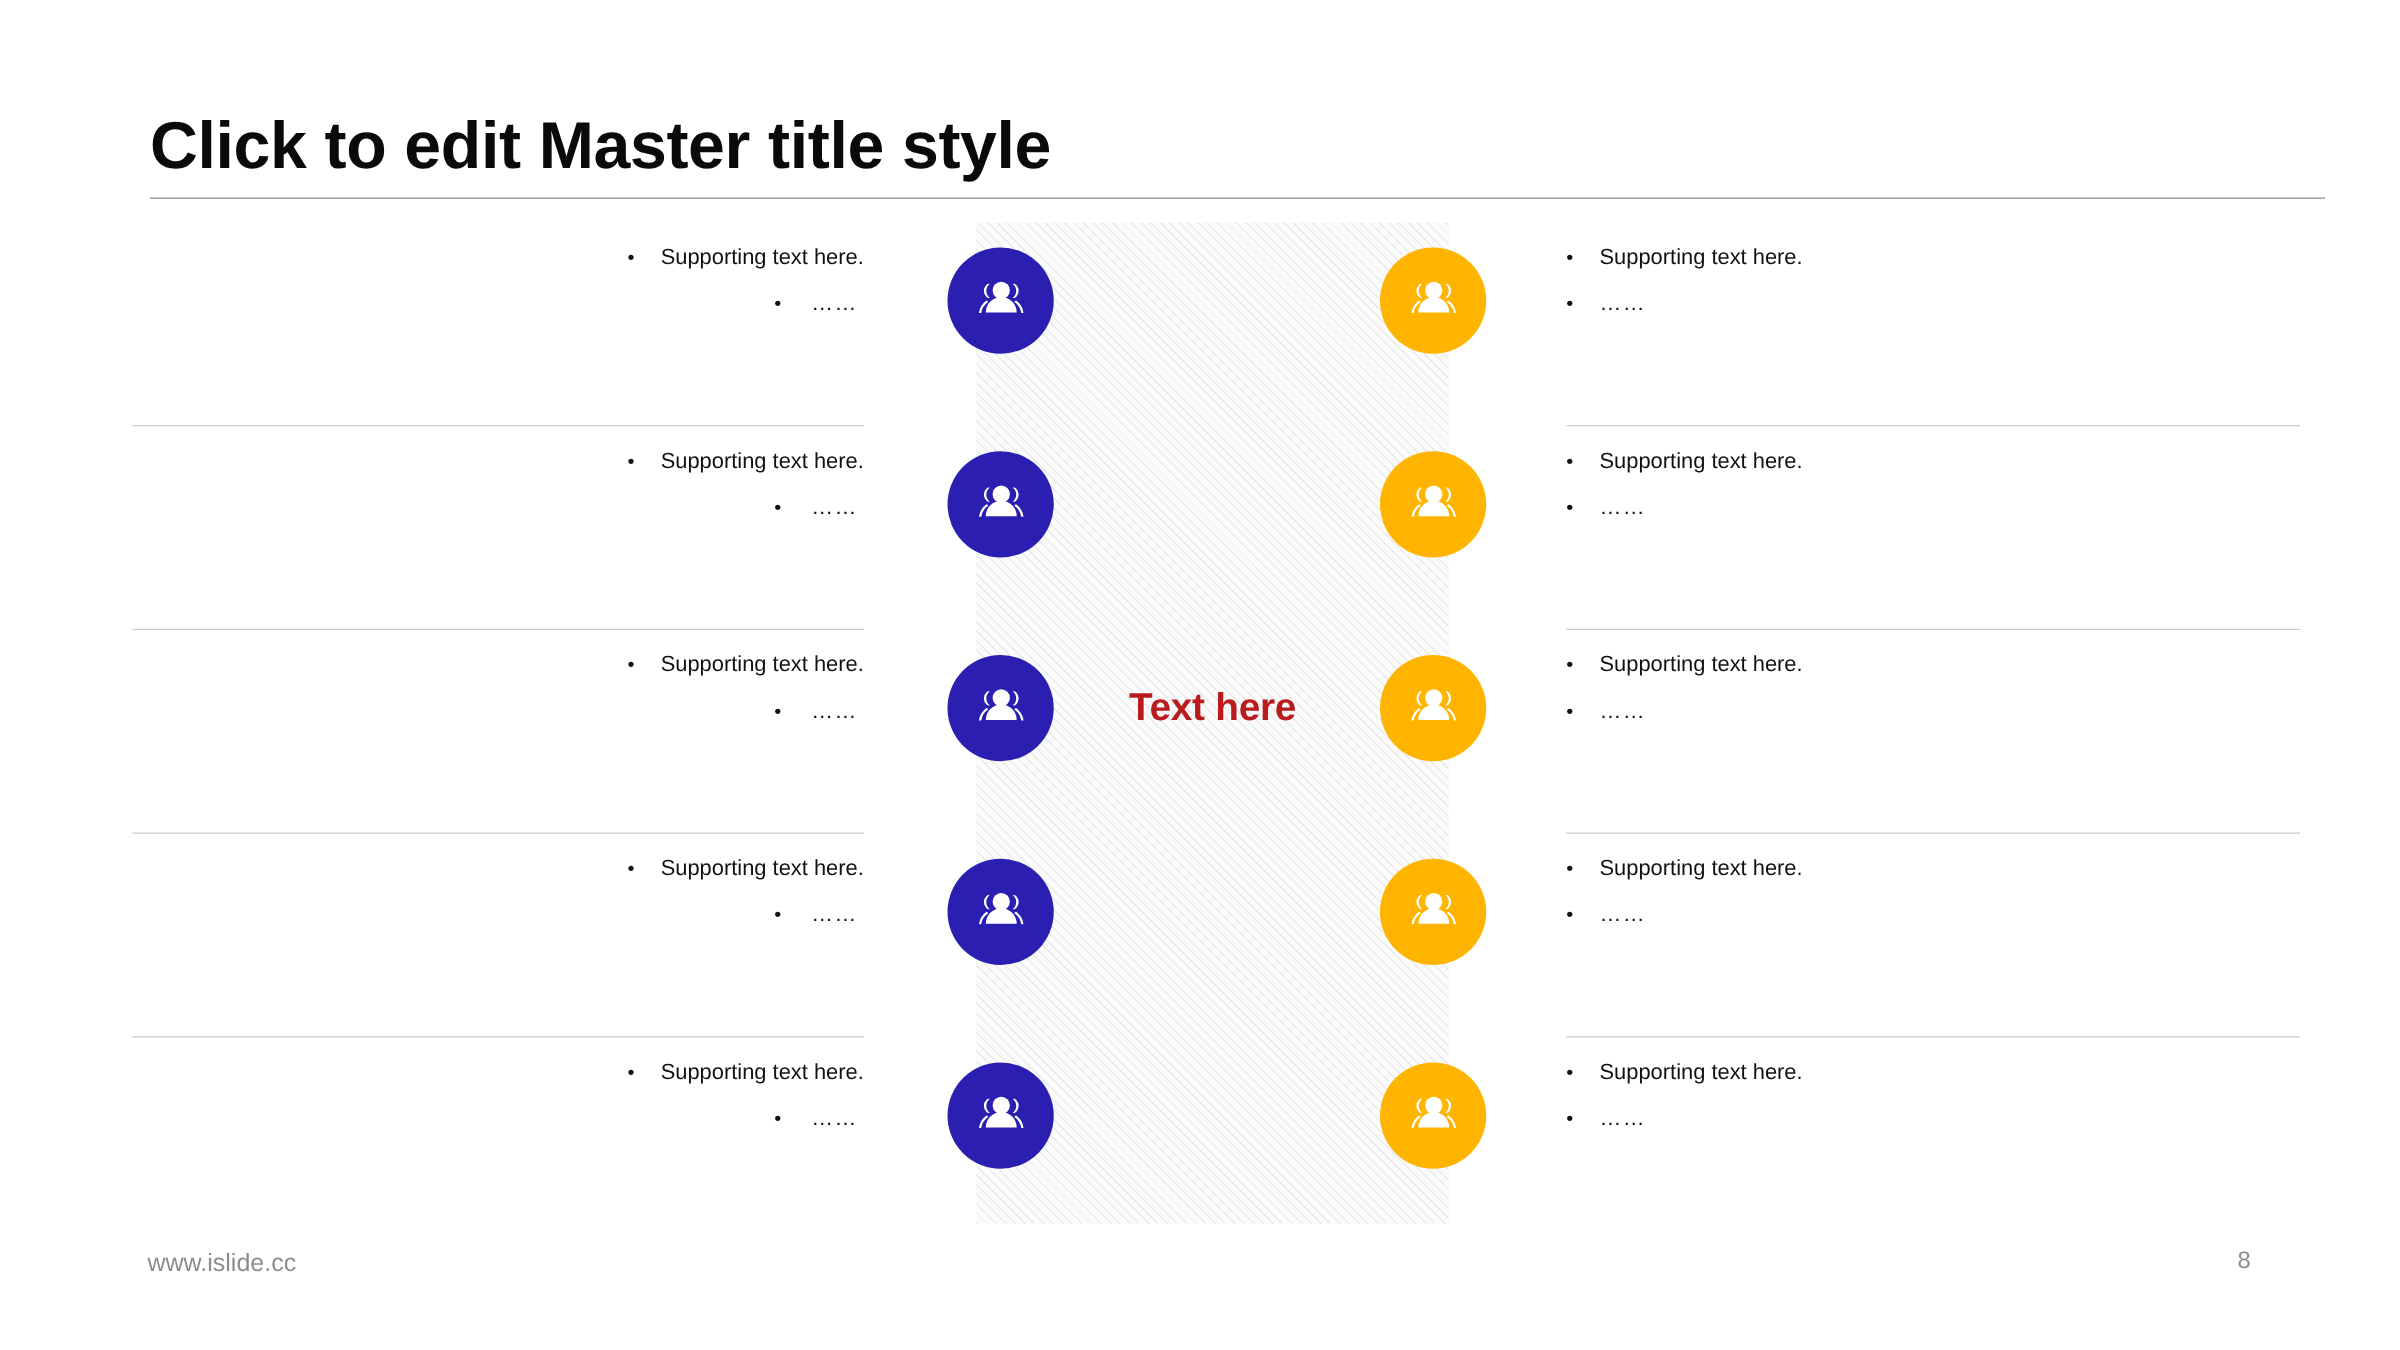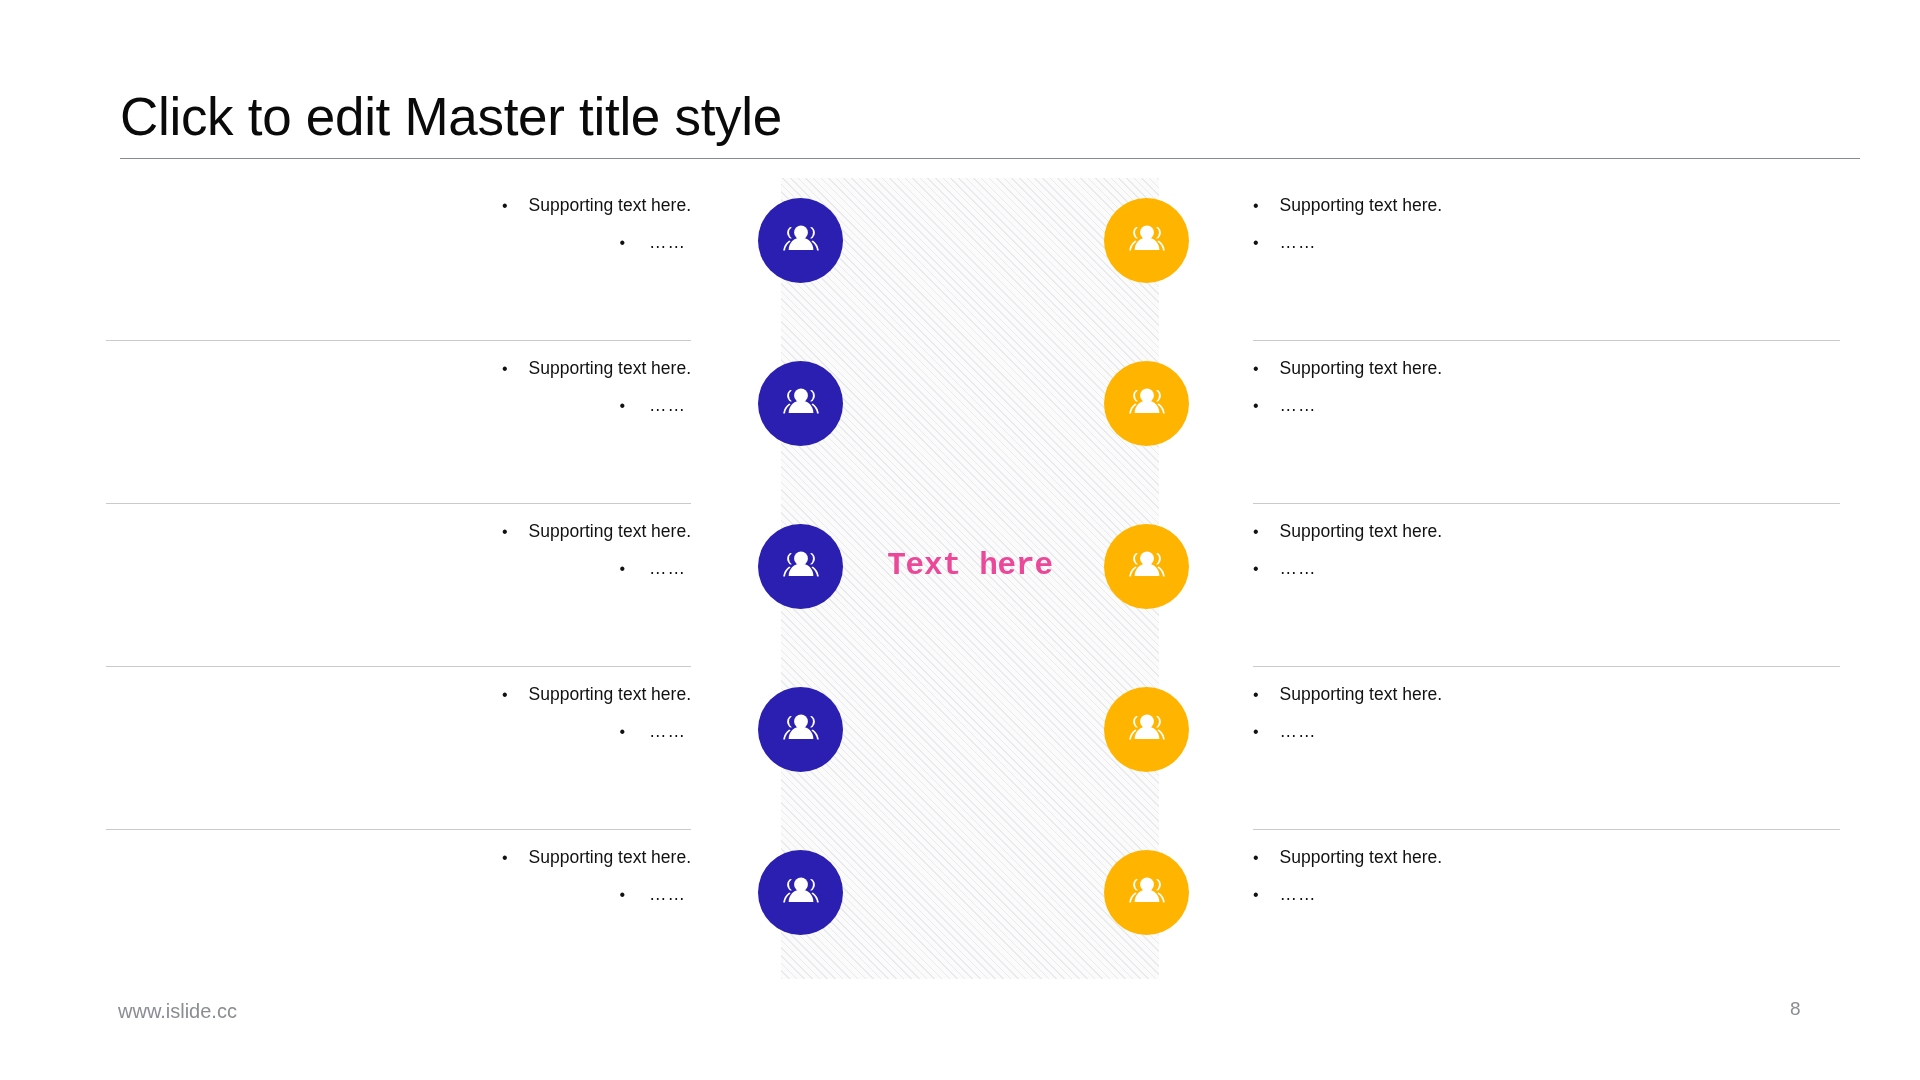--- a/index.html
+++ b/index.html
@@ -29,7 +29,7 @@
   .slide-title {
     font-family: "Liberation Sans", sans-serif;
     font-size: 53px;
-    font-weight: normal;
+    font-weight: bold;
     color: #0a0a0a;
     letter-spacing: -0.3px;
     line-height: 1.08;

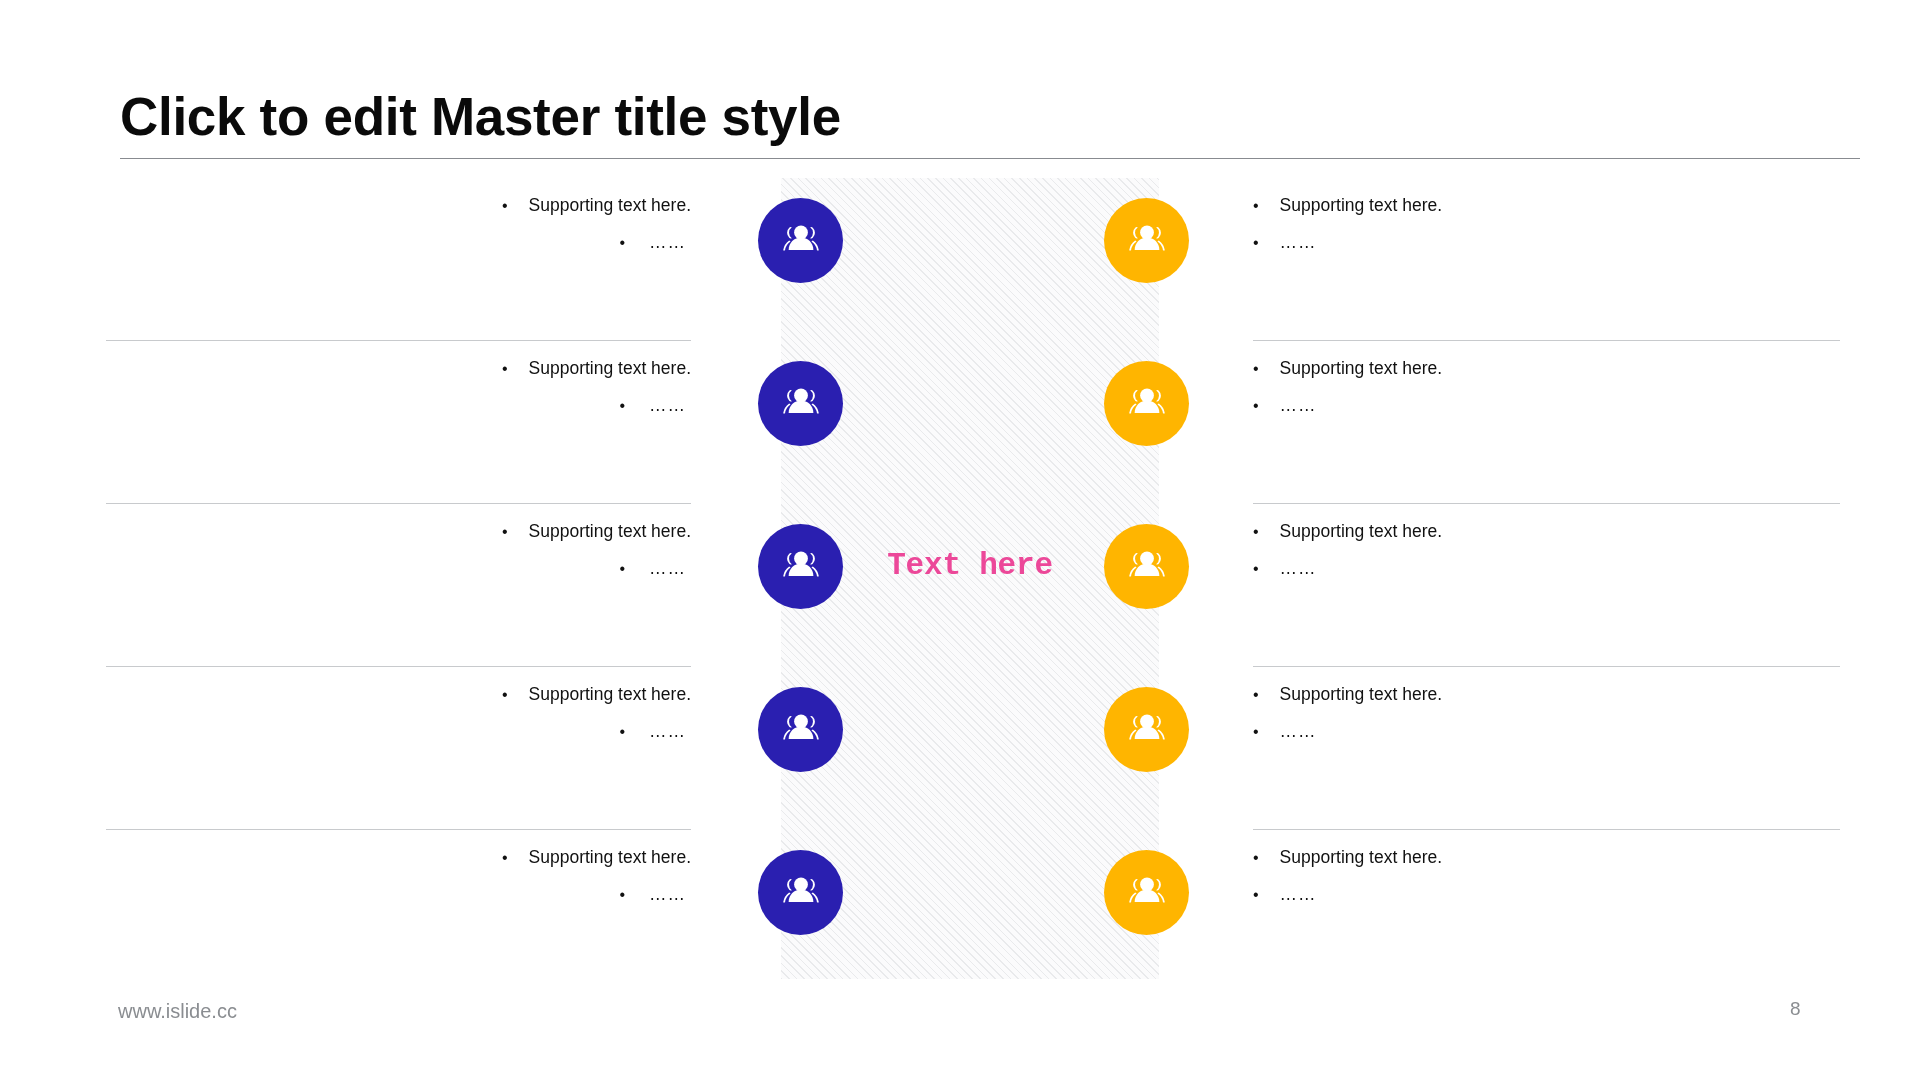--- a/index.html
+++ b/index.html
@@ -66,9 +66,8 @@
     text-align: center;
     font-size: 31px;
     font-weight: bold;
-    color: #ec4899;
+    color: #b91c1c;
     letter-spacing: -0.2px;
-    font-family: Liberation Mono, monospace;
   }
 
   

